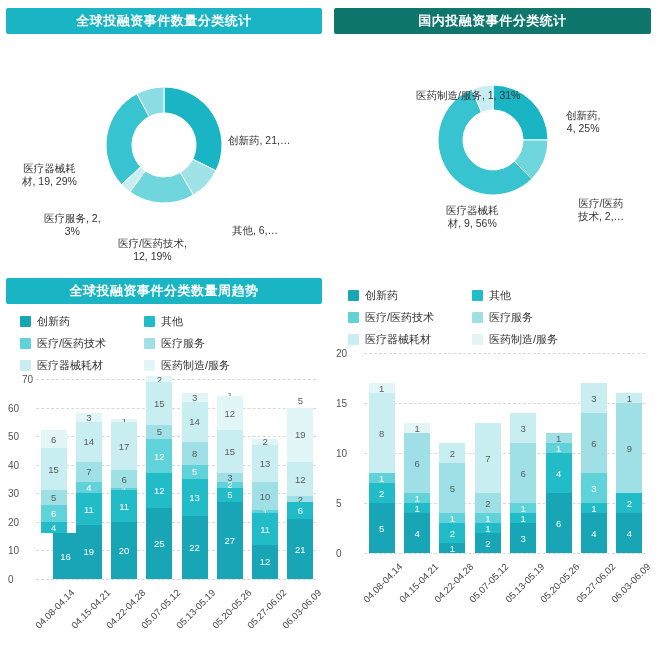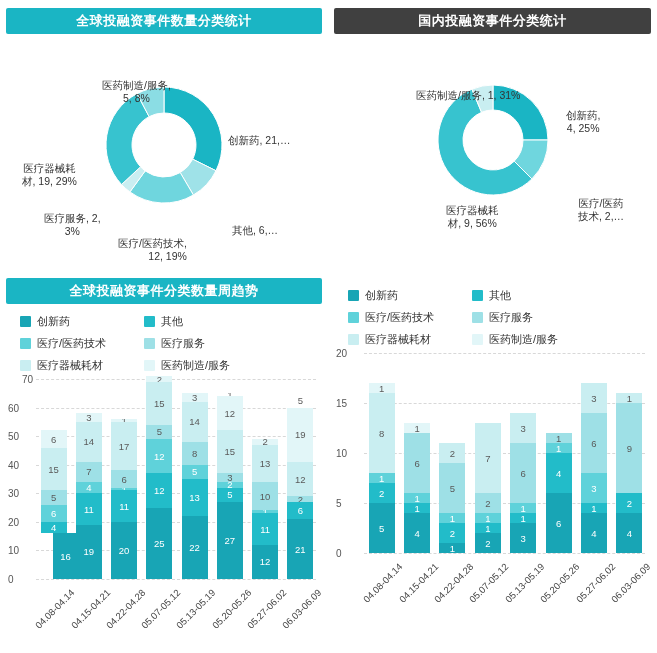--- a/index.html
+++ b/index.html
@@ -55,7 +55,7 @@
   </div>
 
   <div class="panel">
-    <div class="panel-title" id="t-tr" style="background: #404040;">国内投融资事件分类统计</div>
+    <div class="panel-title" id="t-tr" style="background: #0f766e;">国内投融资事件分类统计</div>
     <div class="donut-wrap" id="donut-tr">
         <svg width="230" height="220" class="donut-svg">
           <path d="M115 45 A55 55 0 0 1 170 100 L145 100 A30 30 0 0 0 115 70 Z" fill="#1ab5c4" stroke="#ffffff" stroke-width="1"></path>

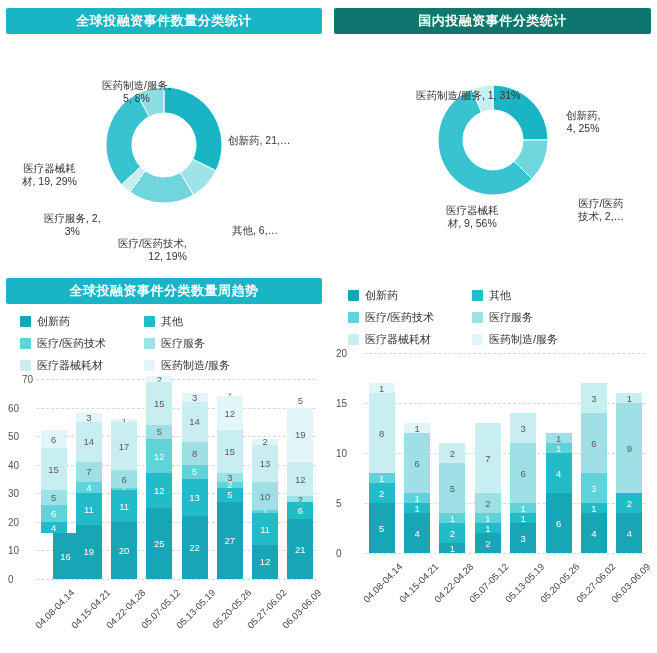--- a/index.html
+++ b/index.html
@@ -49,8 +49,6 @@
 3%</div>
         <div class="lbl" style="left: 16px; top: 128px;">医疗器械耗
 材, 19, 29%</div>
-        <div class="lbl" style="left: 96px; top: 45px;">医药制造/服务,
-5, 8%</div>
       </div>
   </div>
 

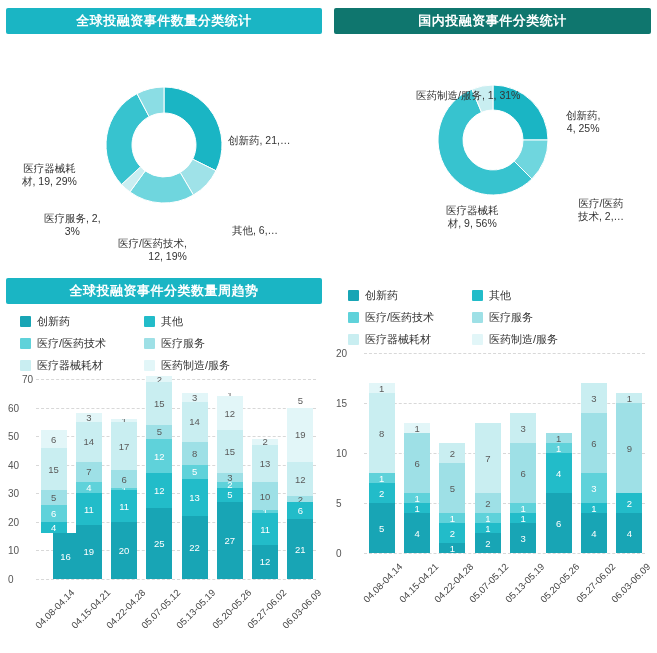--- a/index.html
+++ b/index.html
@@ -43,7 +43,7 @@
         </svg>
         <div class="lbl" style="left: 222px; top: 100px;">创新药, 21,…</div>
         <div class="lbl" style="left: 226px; top: 190px;">其他, 6,…</div>
-        <div class="lbl" style="left: 112px; top: 203px; text-align: right;">医疗/医药技术,
+        <div class="lbl" style="left: 112px; top: 203px;">医疗/医药技术,
 12, 19%</div>
         <div class="lbl" style="left: 38px; top: 178px;">医疗服务, 2,
 3%</div>

